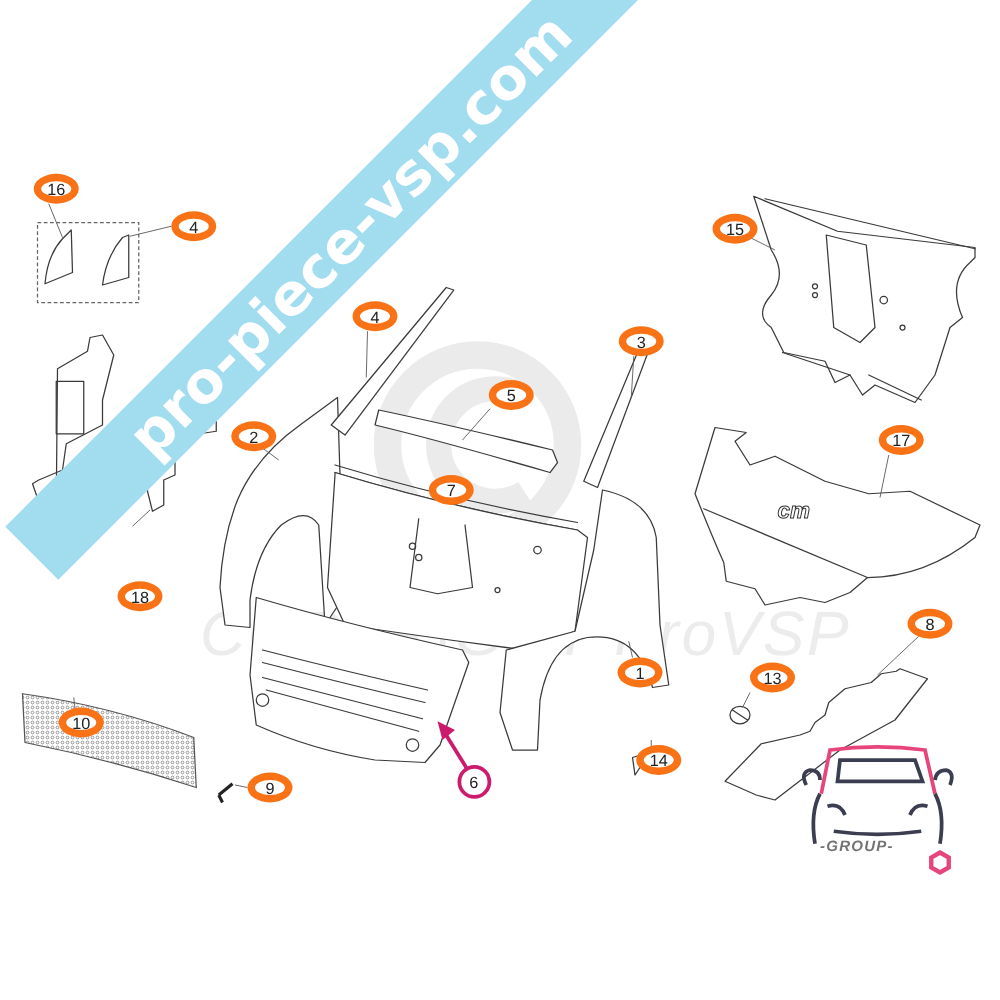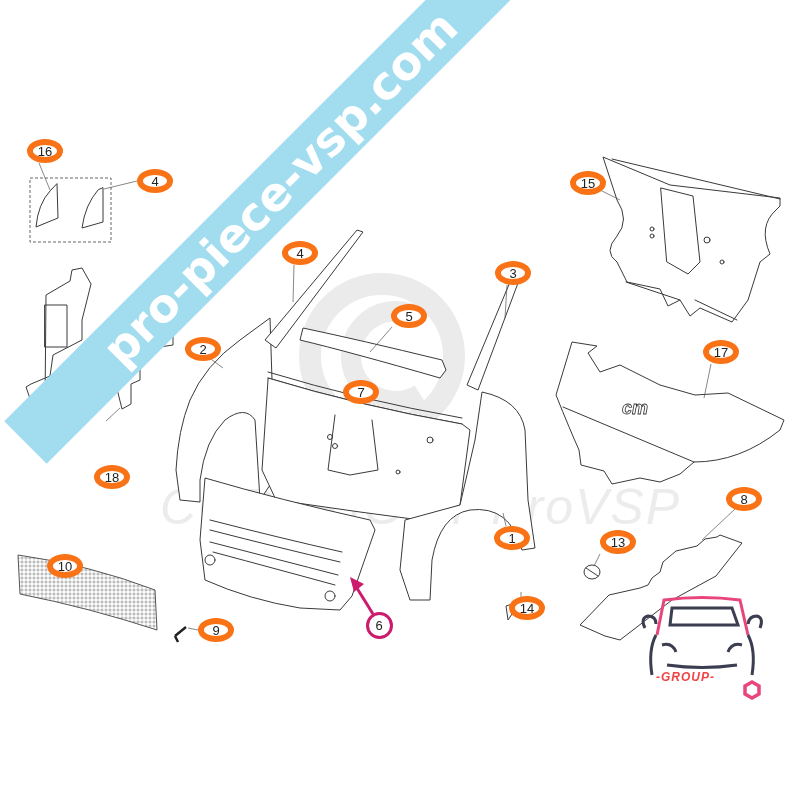--- a/index.html
+++ b/index.html
@@ -172,7 +172,7 @@
       <div class="callout" style="left: 42px; top: 425px;">17</div>
       <div class="callout" style="left: 106px; top: 433px; margin-top: 32px;">18</div>
       <div class="callout" style="left: 738px; top: 499px;">8</div>
-      <div class="callout" style="left: 59px; top: 534px; margin-top: 20px;">10</div>
+      <div class="callout" style="left: 59px; top: 546px; margin-top: 20px;">10</div>
       <div class="callout" style="left: 506px; top: 538px;">1</div>
       <div class="callout" style="left: 612px; top: 542px;">13</div>
       <div class="callout" style="left: 521px; top: 608px;">14</div>

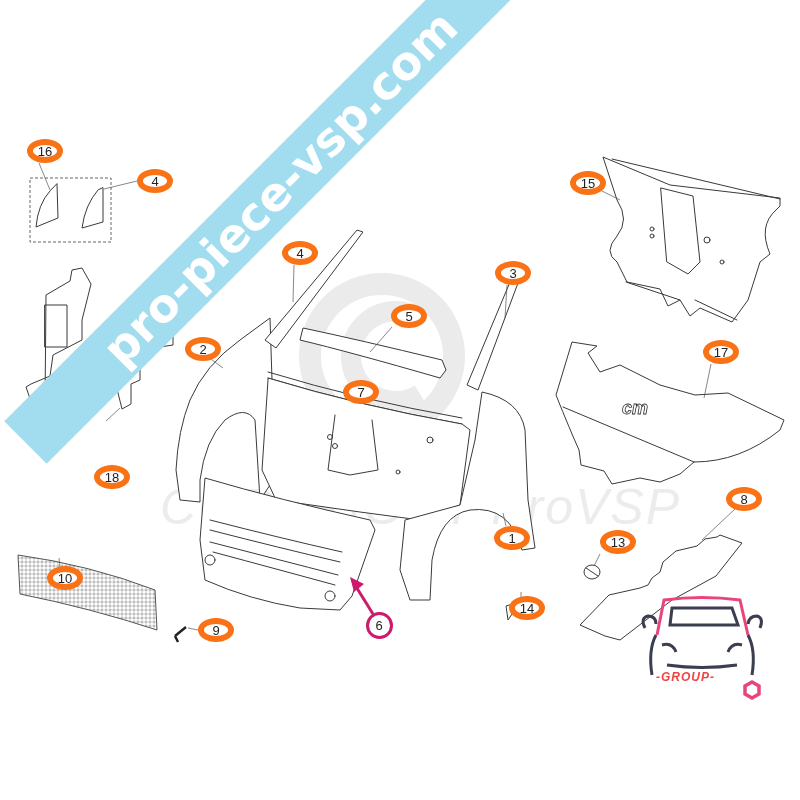--- a/index.html
+++ b/index.html
@@ -24,7 +24,7 @@
                  font-family: "DejaVu Sans", sans-serif; }
   .logo { position: absolute; left: 612px; top: 590px; width: 170px; height: 190px; }
   .logo-group { position: absolute; left: 44px; top: 80px; font-size: 12px; font-style: italic;
-                font-weight: bold; color: #ef4444; letter-spacing: 1px; white-space: nowrap; }
+                font-weight: bold; color: #737373; letter-spacing: 1px; white-space: nowrap; }
   .logo-pro { position: absolute; left: 14px; top: 86px; font-size: 50px; font-style: italic; font-weight: bold;
               color: #3b3d50; letter-spacing: -1px; line-height: 1; }
   .logo-vsp { position: absolute; left: 14px; top: 130px; font-size: 52px; font-style: italic; font-weight: bold;

